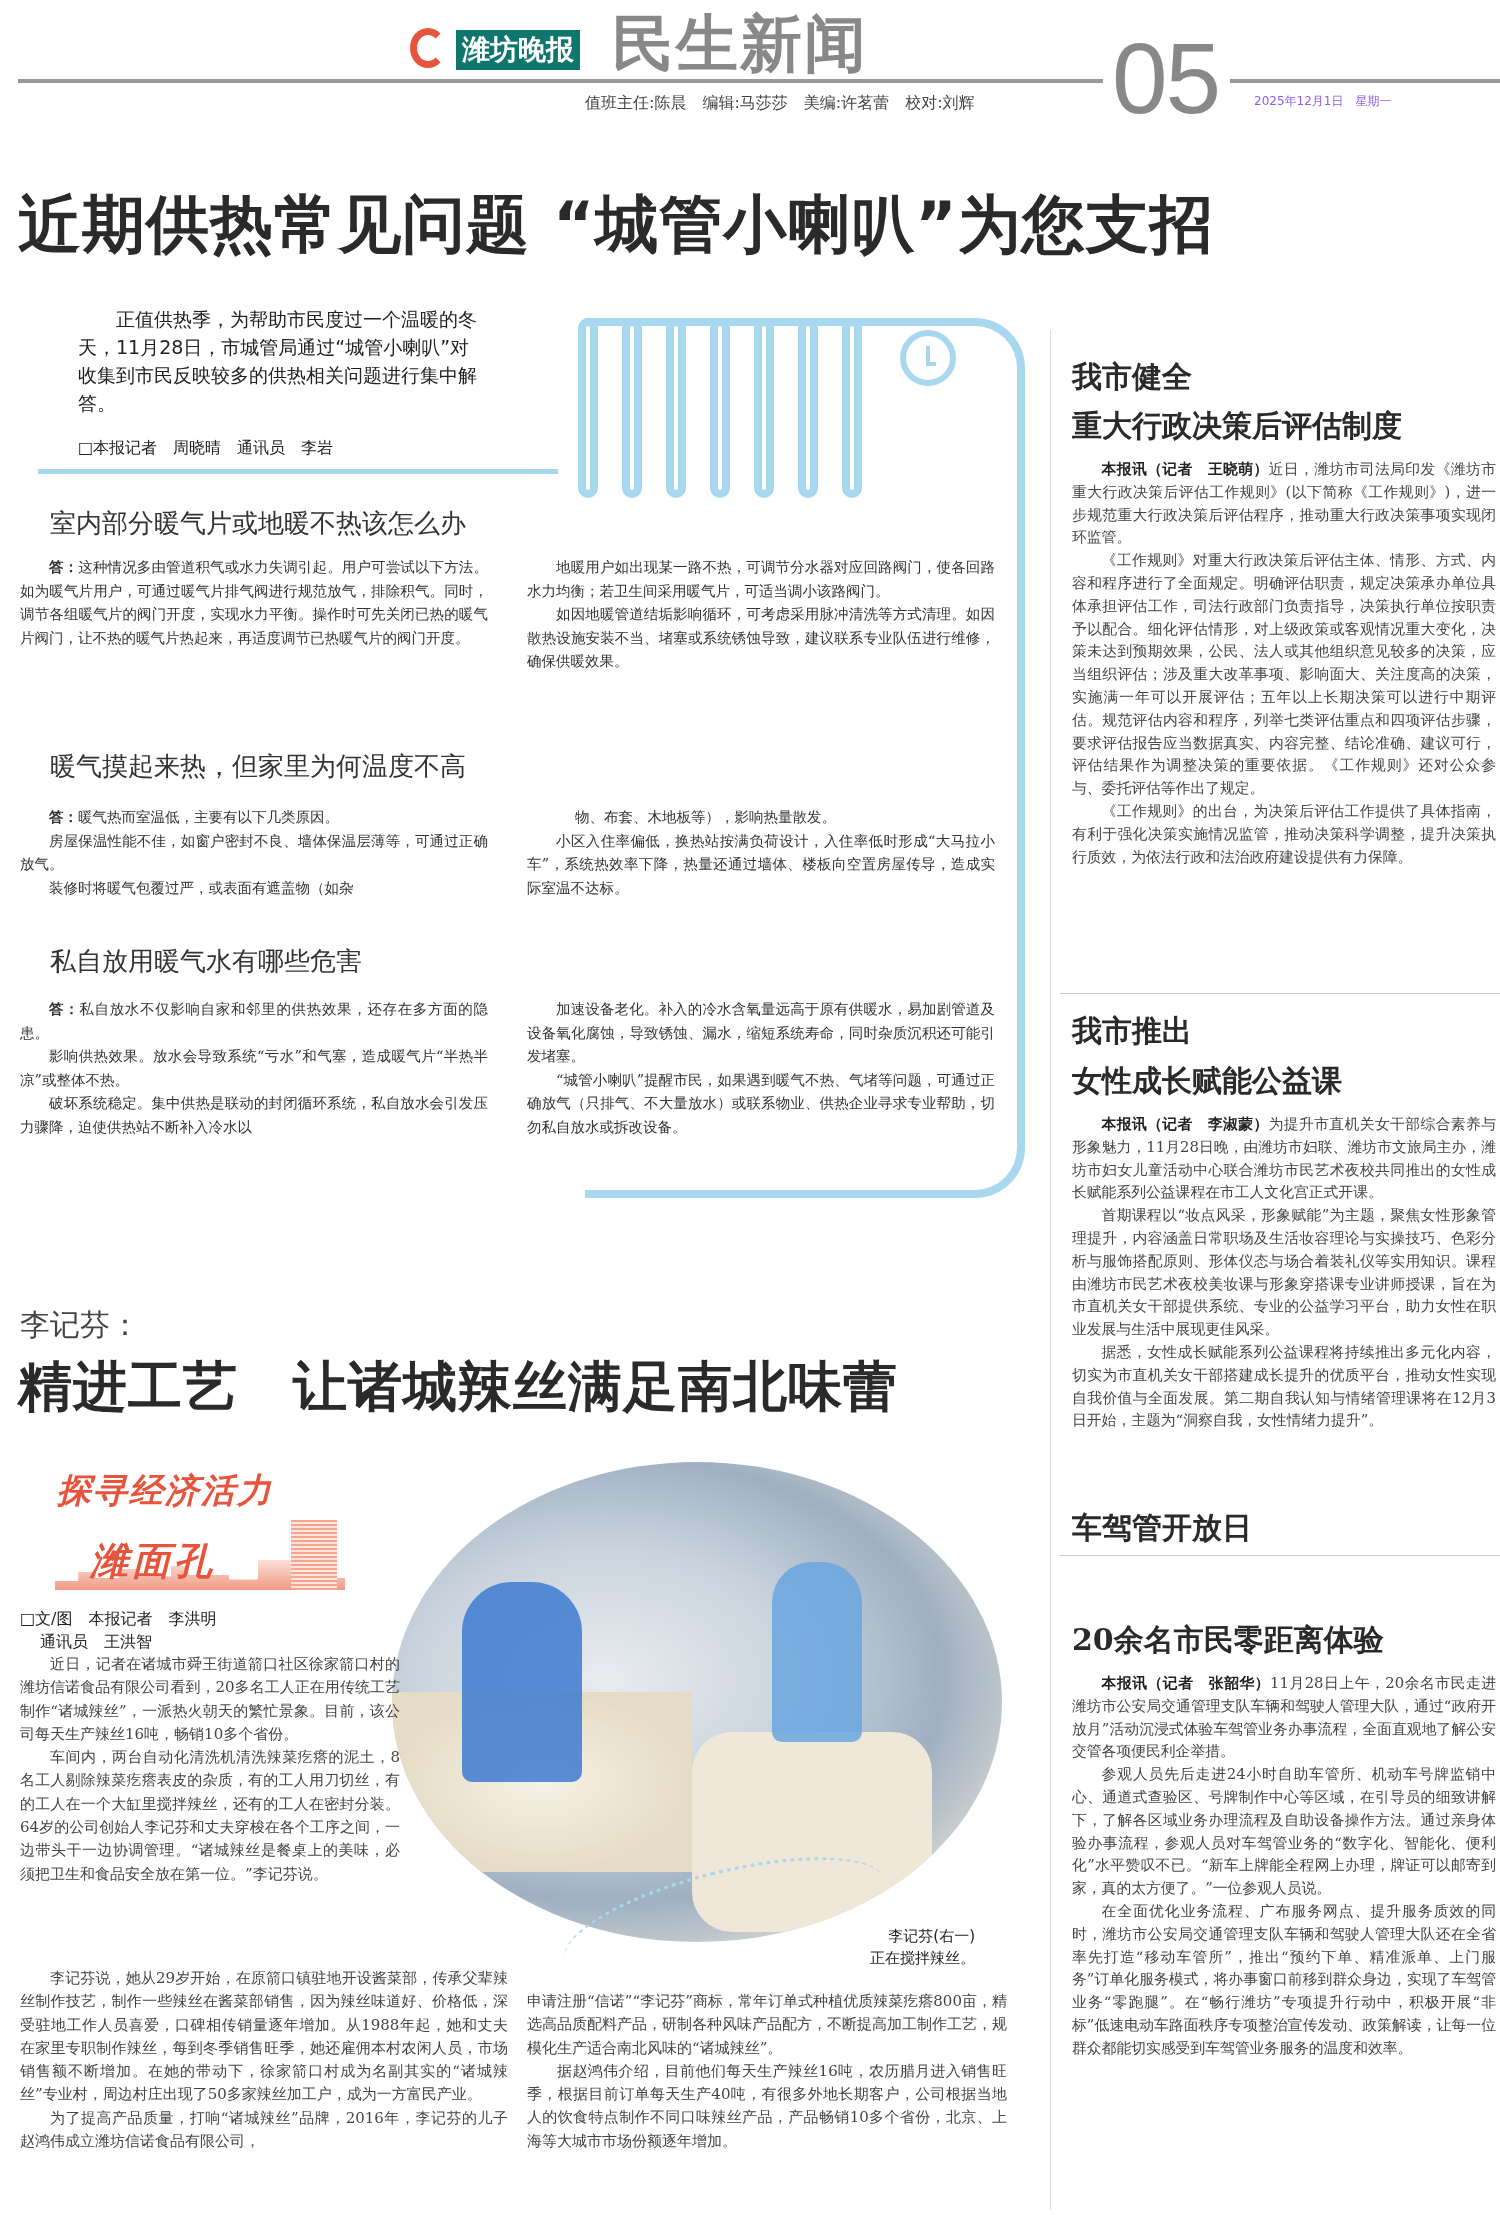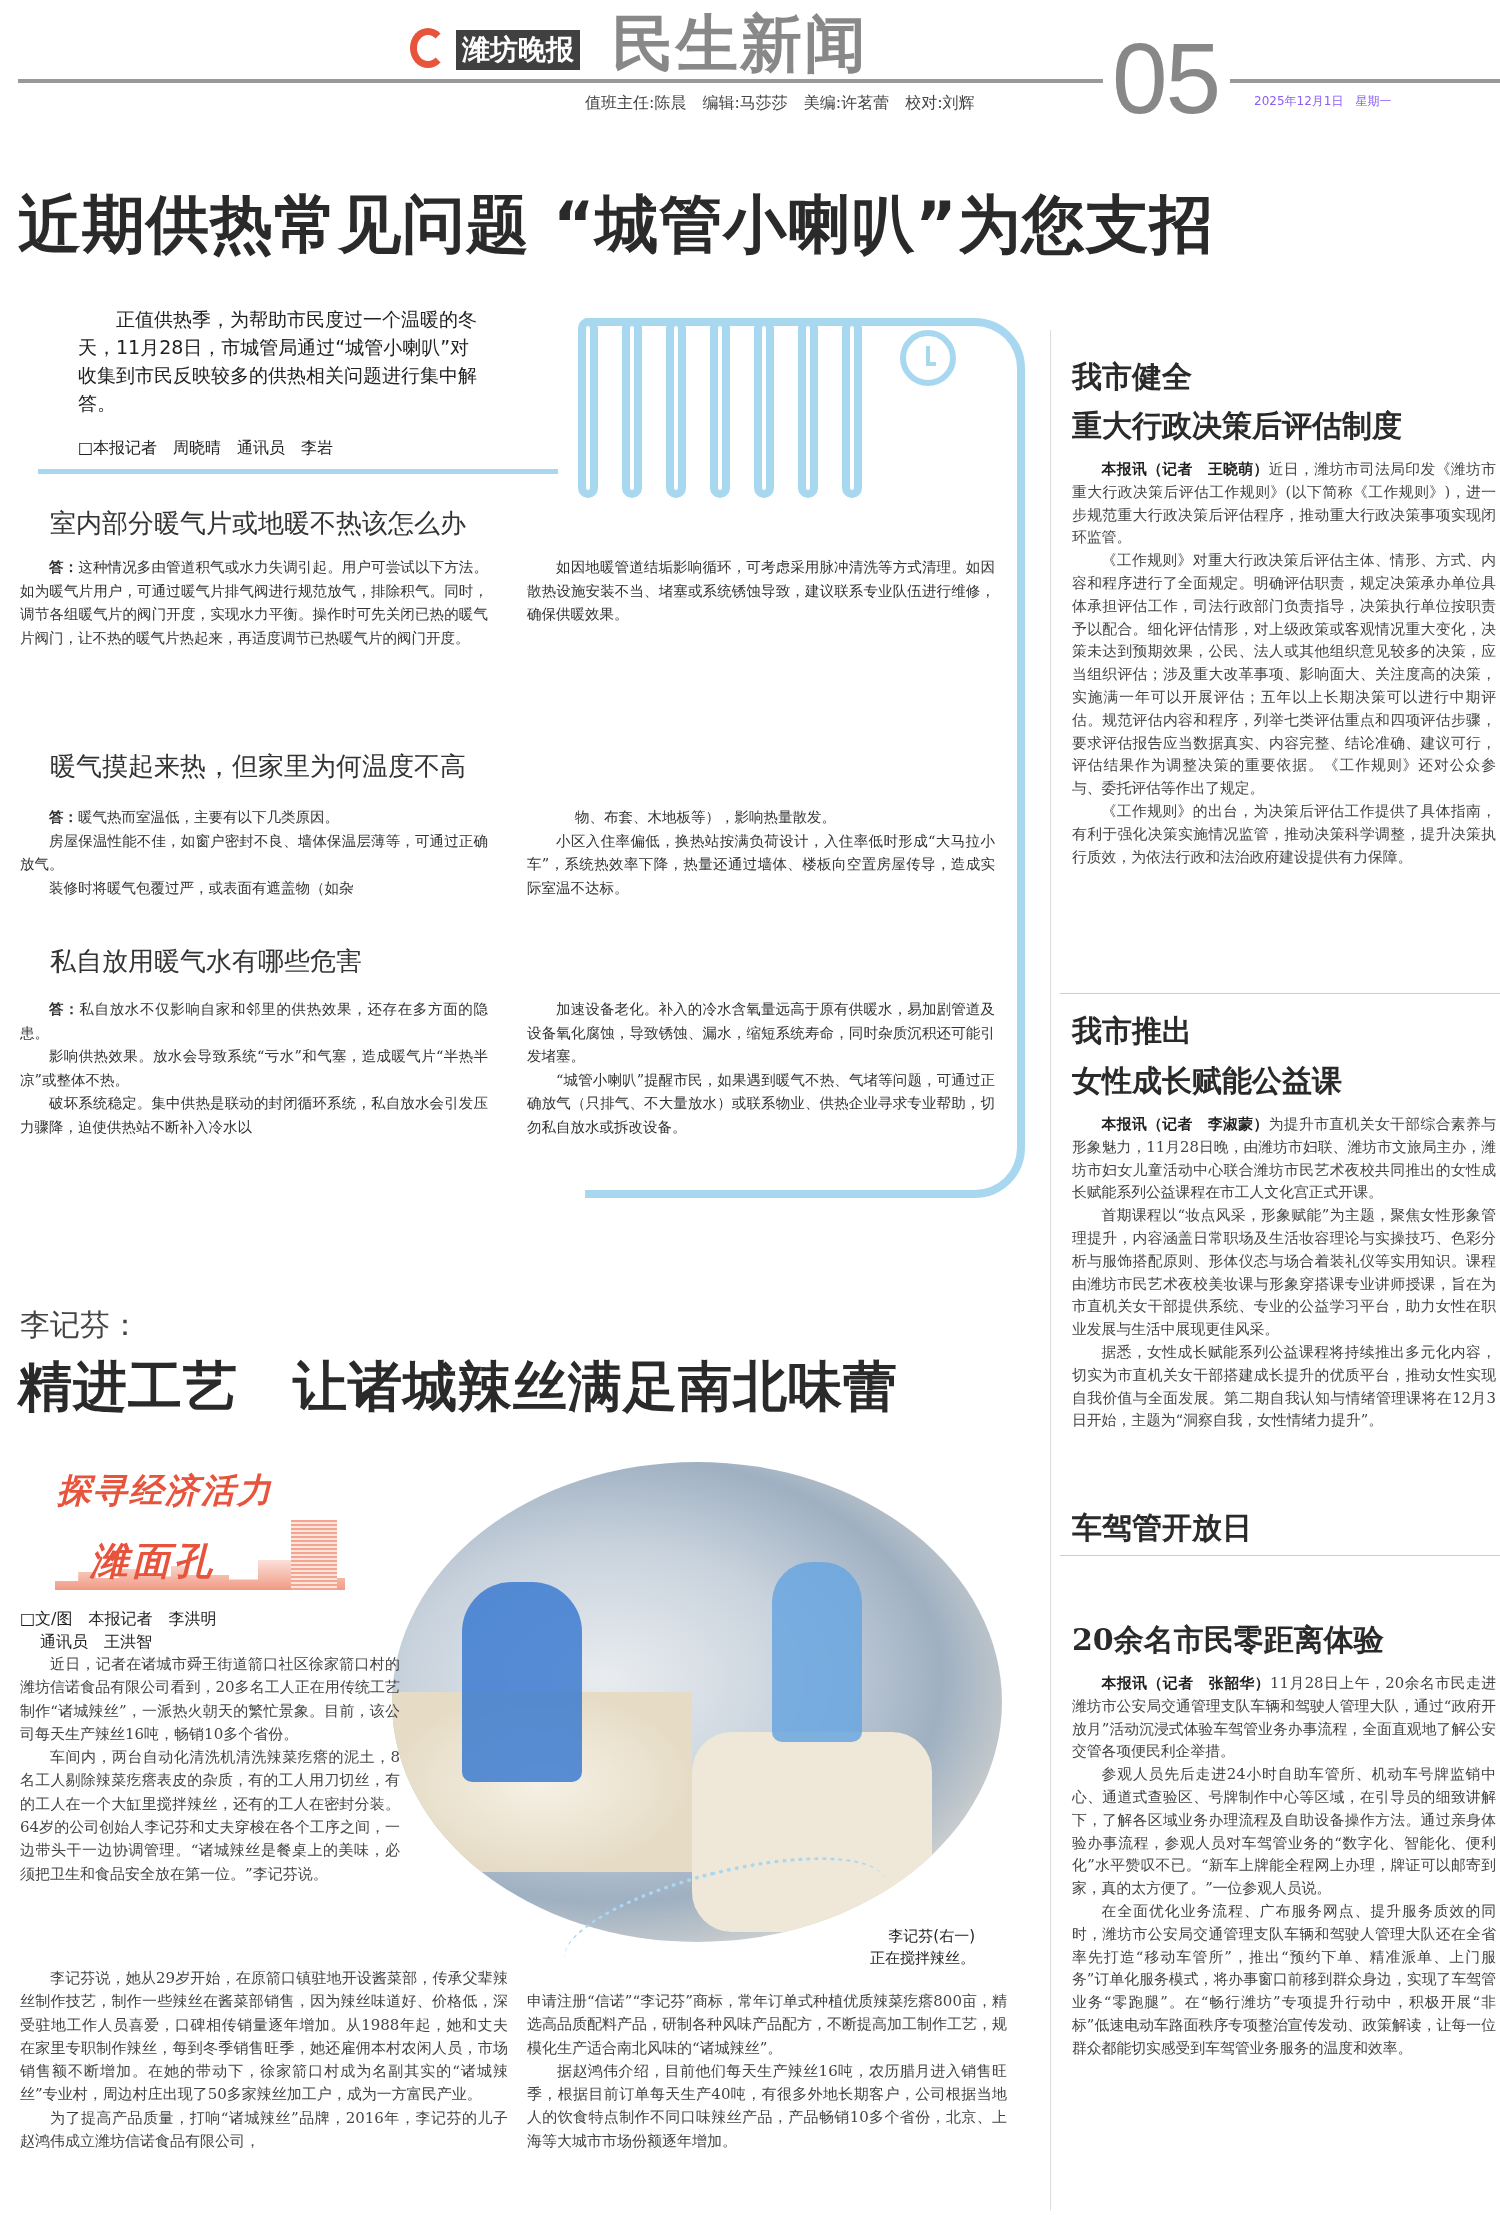--- a/index.html
+++ b/index.html
@@ -9,7 +9,7 @@
   
   .masthead { position: absolute; left: 0; top: 0; width: 1500px; height: 125px; }
   .logo-circle { position: absolute; left: 410px; top: 28px; width: 36px; height: 40px; border-radius: 50%; border: 7px solid #e8533c; border-right-color: transparent; }
-  .logo-box { position: absolute; left: 456px; top: 30px; height: 40px; padding: 0 6px; background: #404040; color: #fff; font-family: "DejaVu Sans", sans-serif; font-weight: bold; font-size: 28px; line-height: 40px; }
+  .logo-box { position: absolute; left: 456px; top: 30px; height: 40px; padding: 0 6px; background: #0f766e; color: #fff; font-family: "DejaVu Sans", sans-serif; font-weight: bold; font-size: 28px; line-height: 40px; }
   .section-name { position: absolute; left: 612px; top: 8px; font-family: "DejaVu Serif", serif; font-weight: bold; font-size: 62px; color: #888; letter-spacing: 2px; line-height: 72px; }
   .rule-left { position: absolute; left: 18px; top: 79px; width: 1085px; height: 4px; background: #999; }
   .rule-right { position: absolute; left: 1230px; top: 79px; width: 270px; height: 4px; background: #999; }

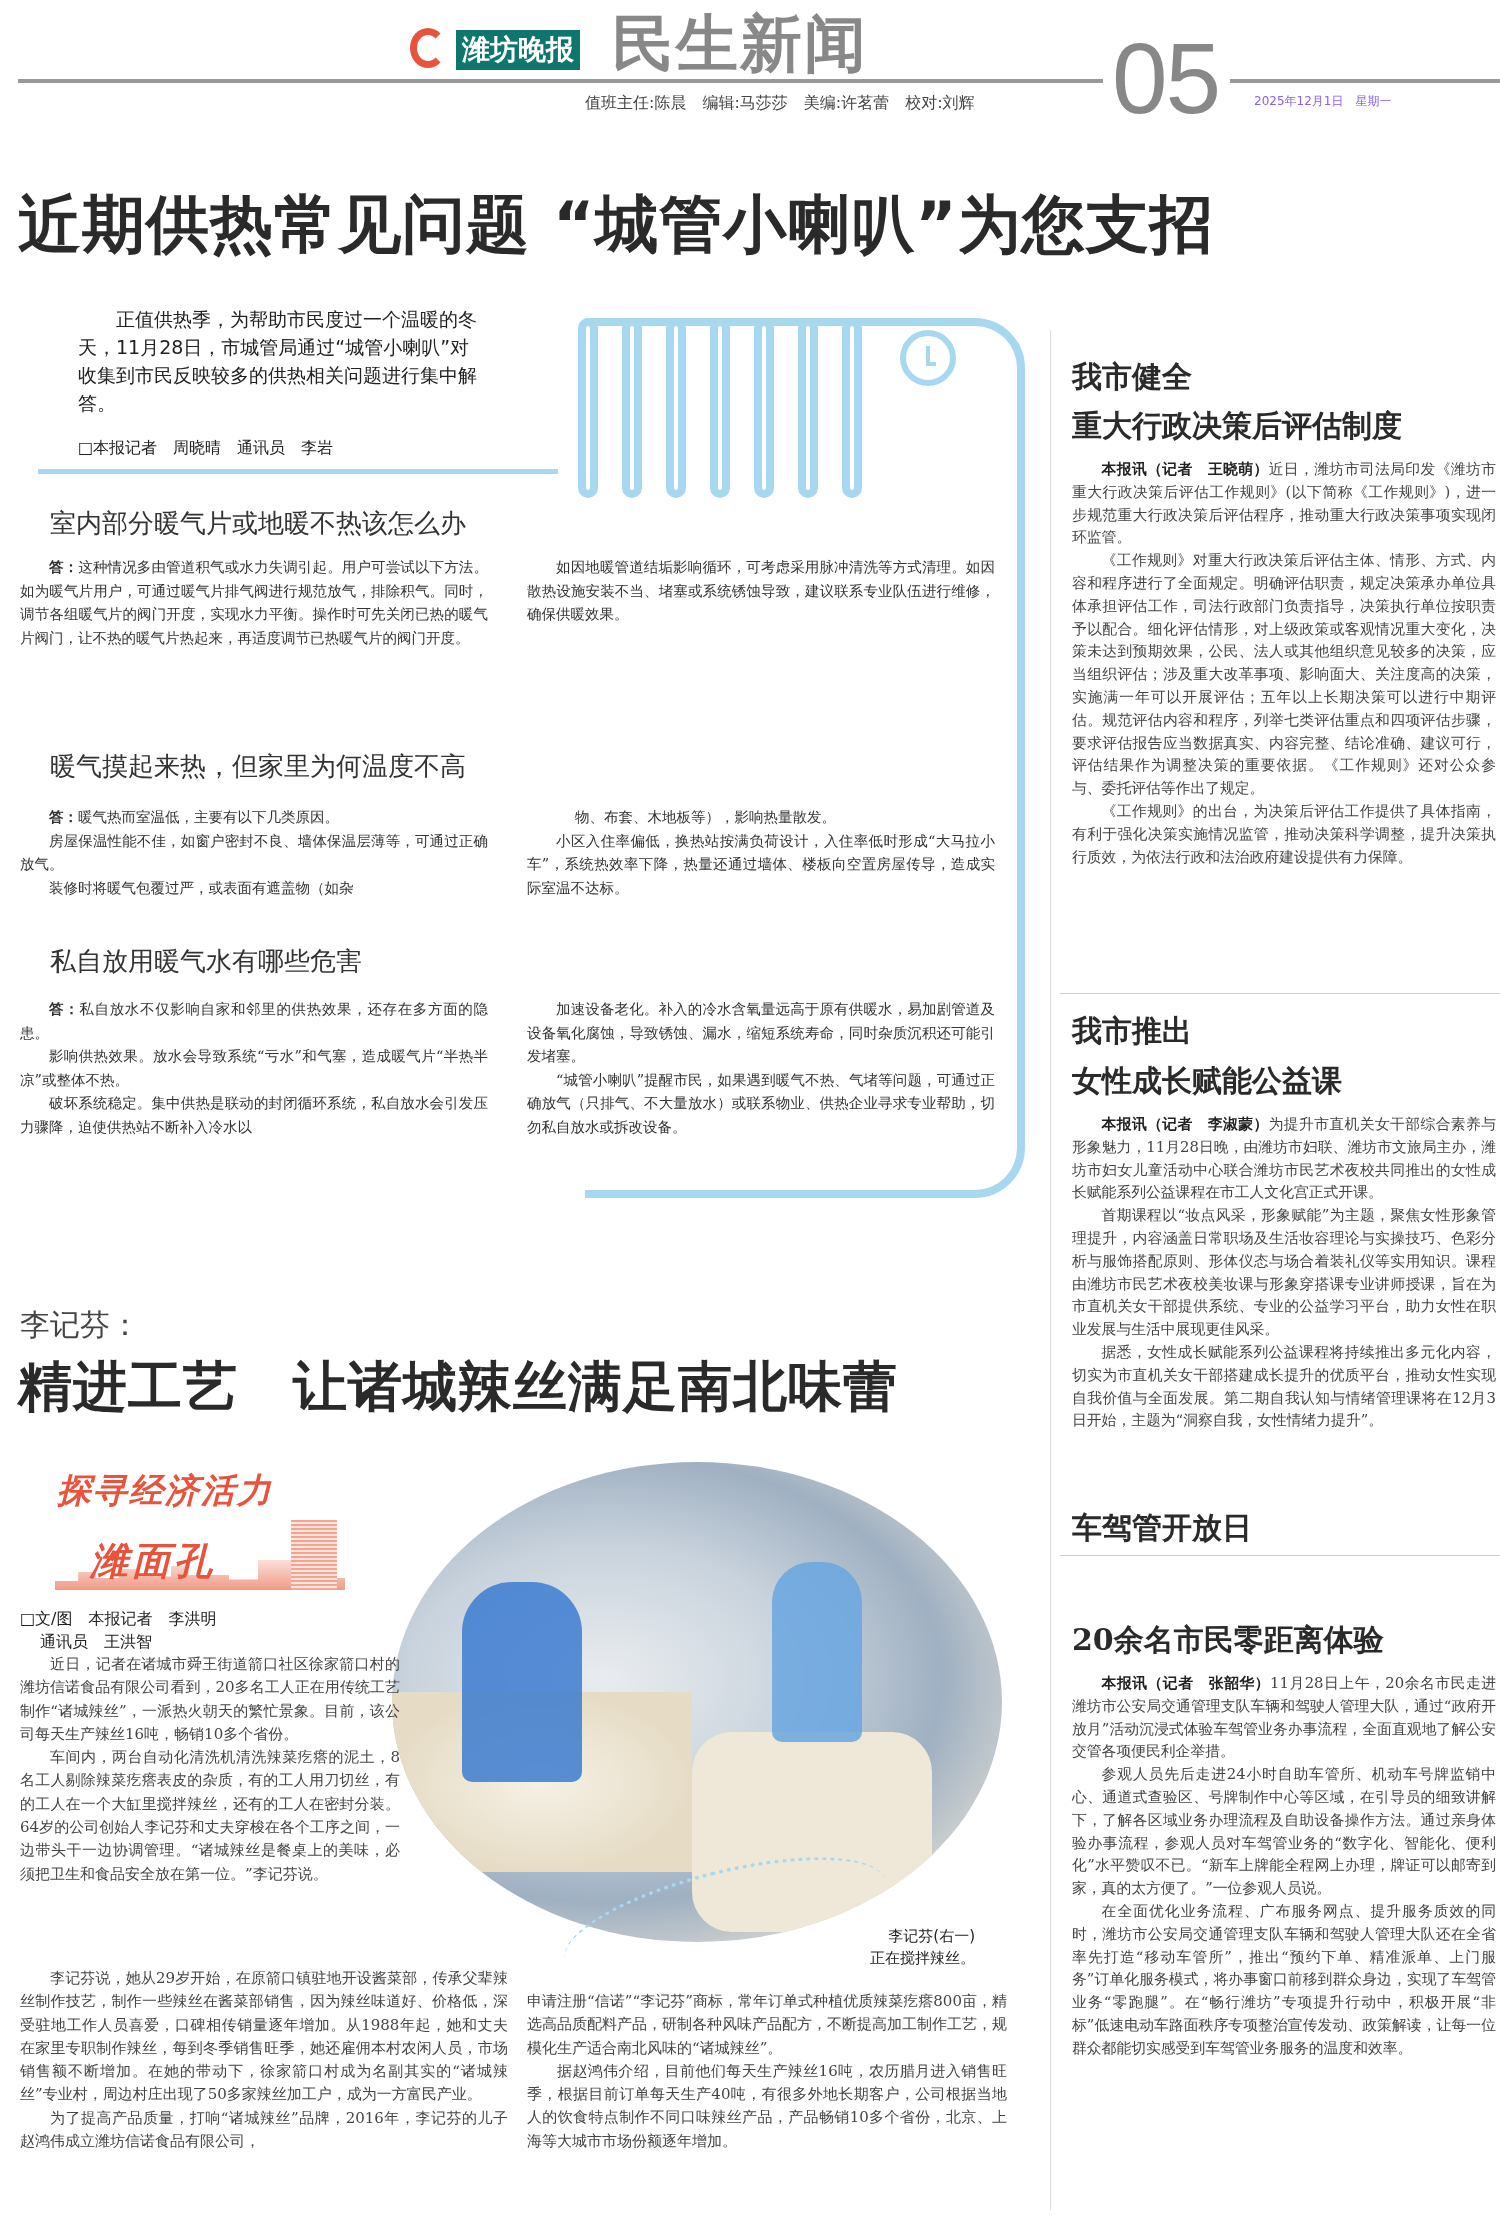--- a/index.html
+++ b/index.html
@@ -104,6 +104,7 @@
   <p><span class="bold-lead">答：</span><span>这种情况多由管道积气或水力失调引起。用户可尝试以下方法。如为暖气片用户，可通过暖气片排气阀进行规范放气，排除积气。同时，调节各组暖气片的阀门开度，实现水力平衡。操作时可先关闭已热的暖气片阀门，让不热的暖气片热起来，再适度调节已热暖气片的阀门开度。</span></p>
 </div>
 <div class="col" style="left:527px; top:556px; width:468px;">
+  <p>地暖用户如出现某一路不热，可调节分水器对应回路阀门，使各回路水力均衡；若卫生间采用暖气片，可适当调小该路阀门。</p>
   <p>如因地暖管道结垢影响循环，可考虑采用脉冲清洗等方式清理。如因散热设施安装不当、堵塞或系统锈蚀导致，建议联系专业队伍进行维修，确保供暖效果。</p>
 </div>
 

